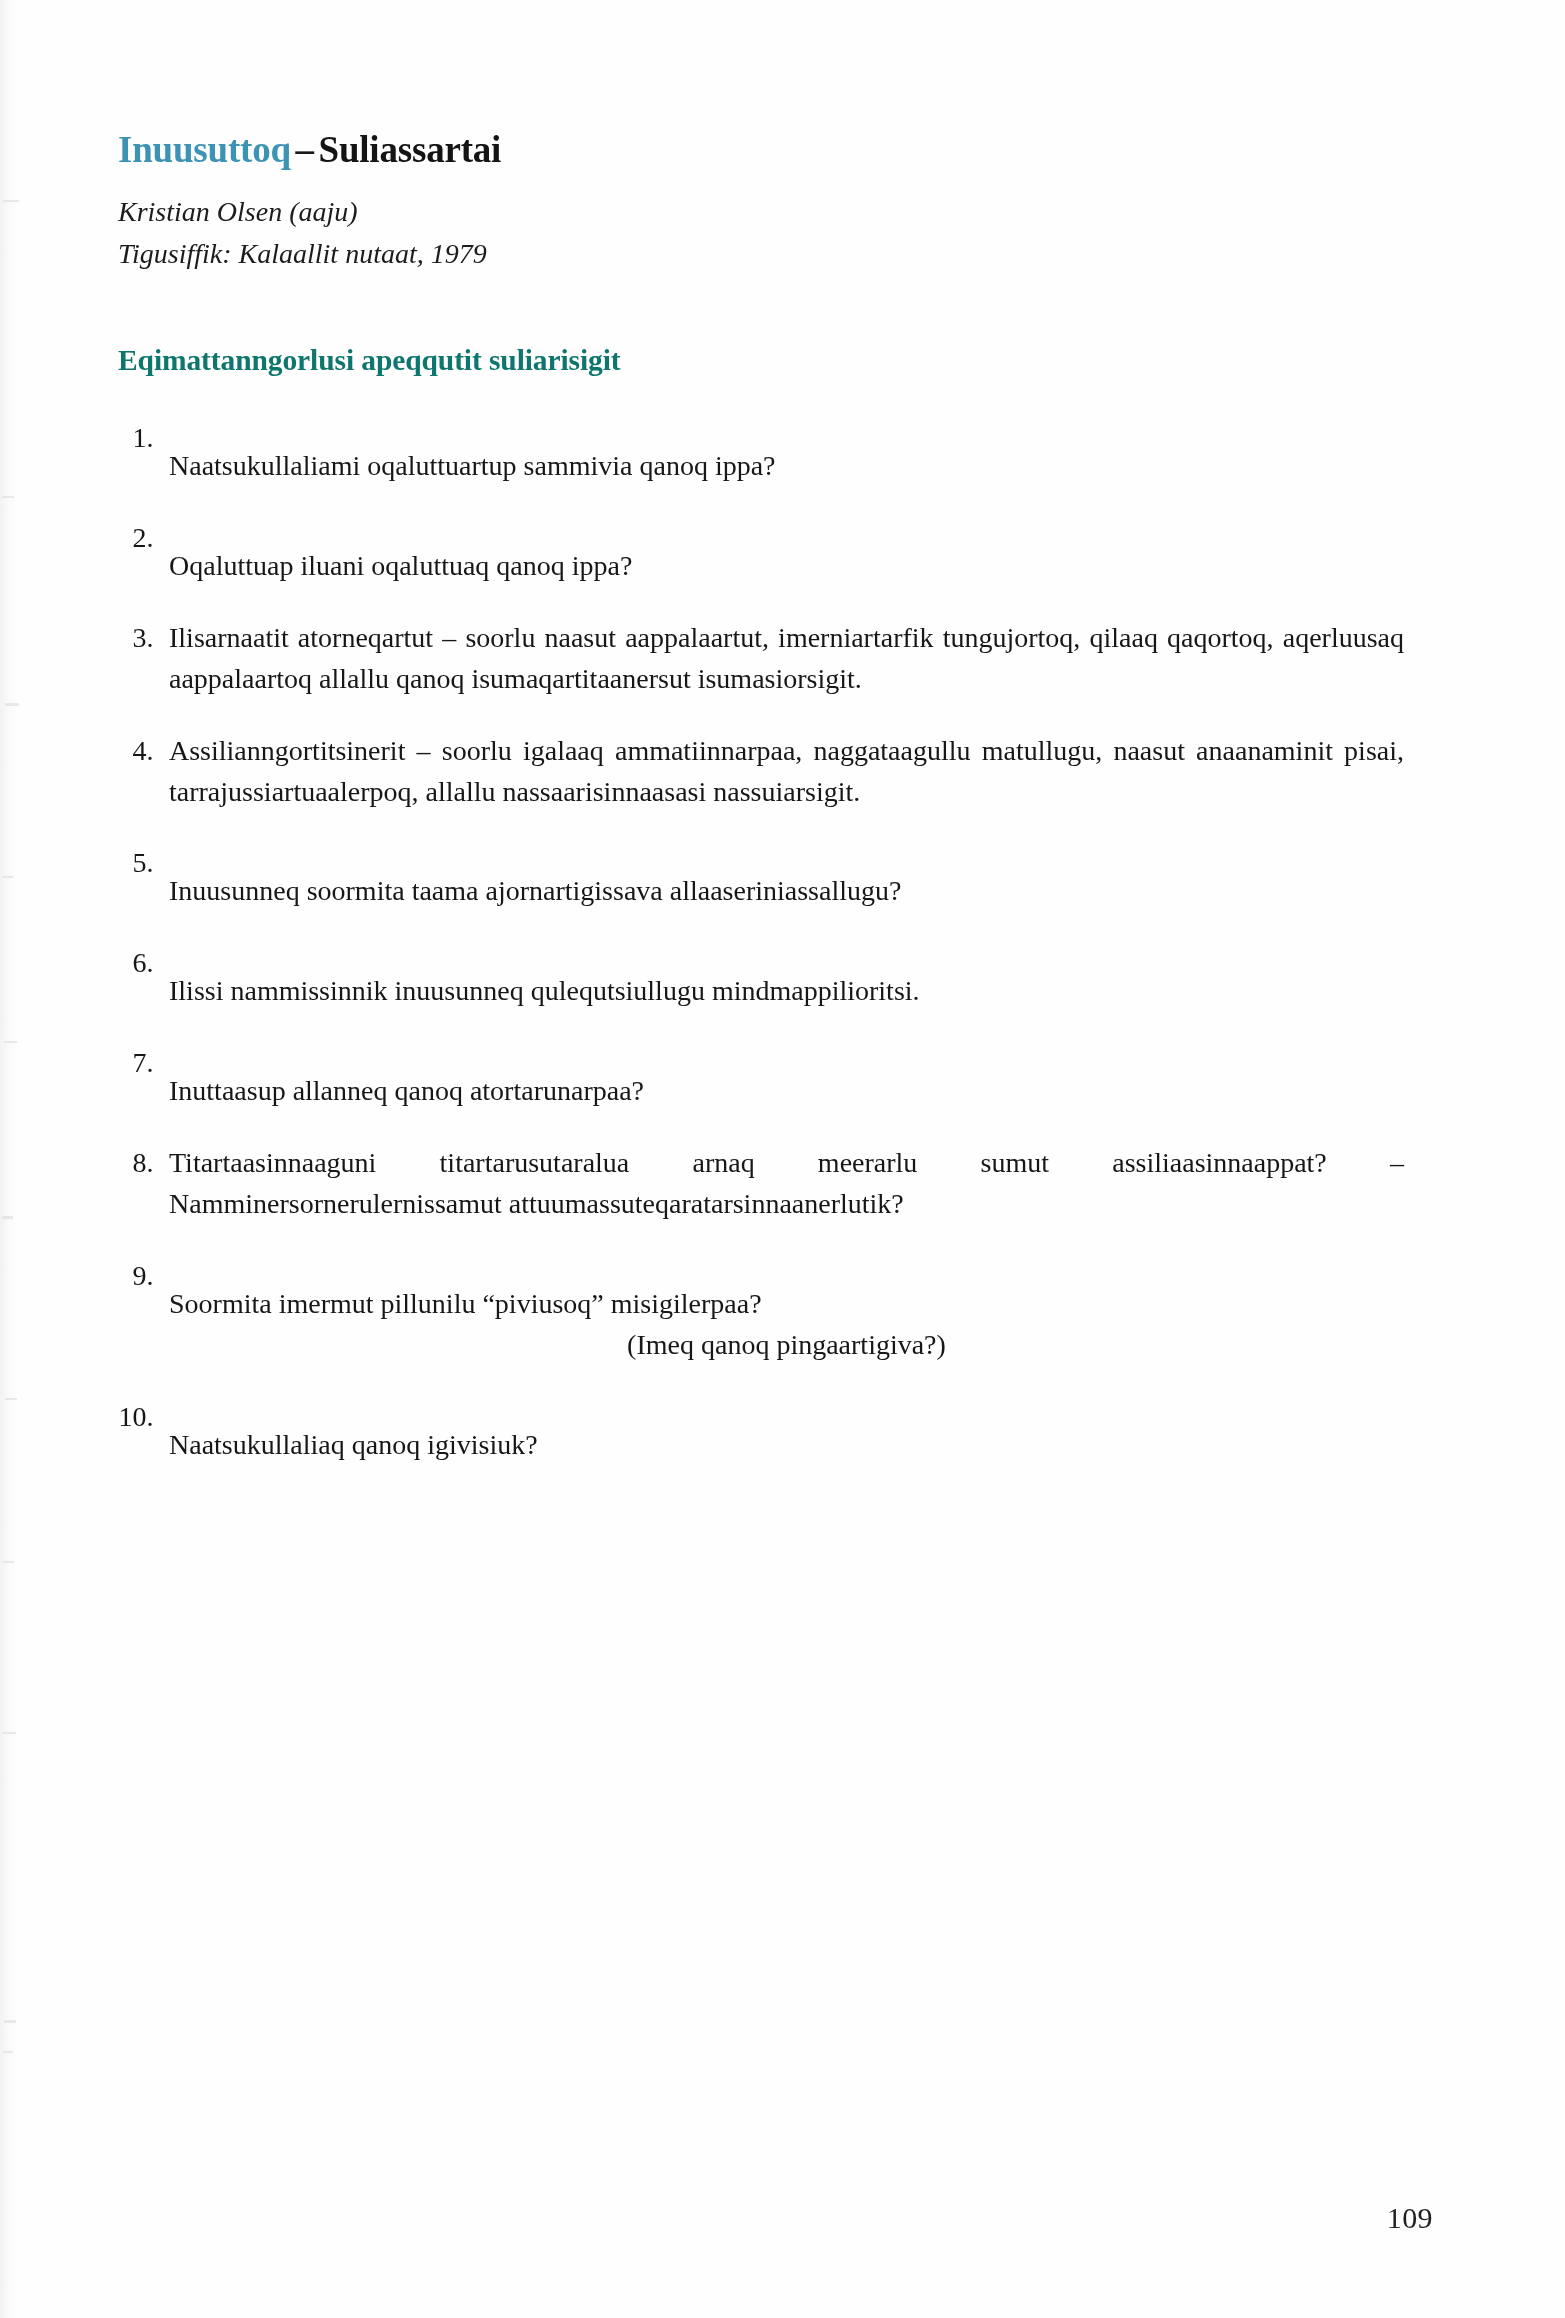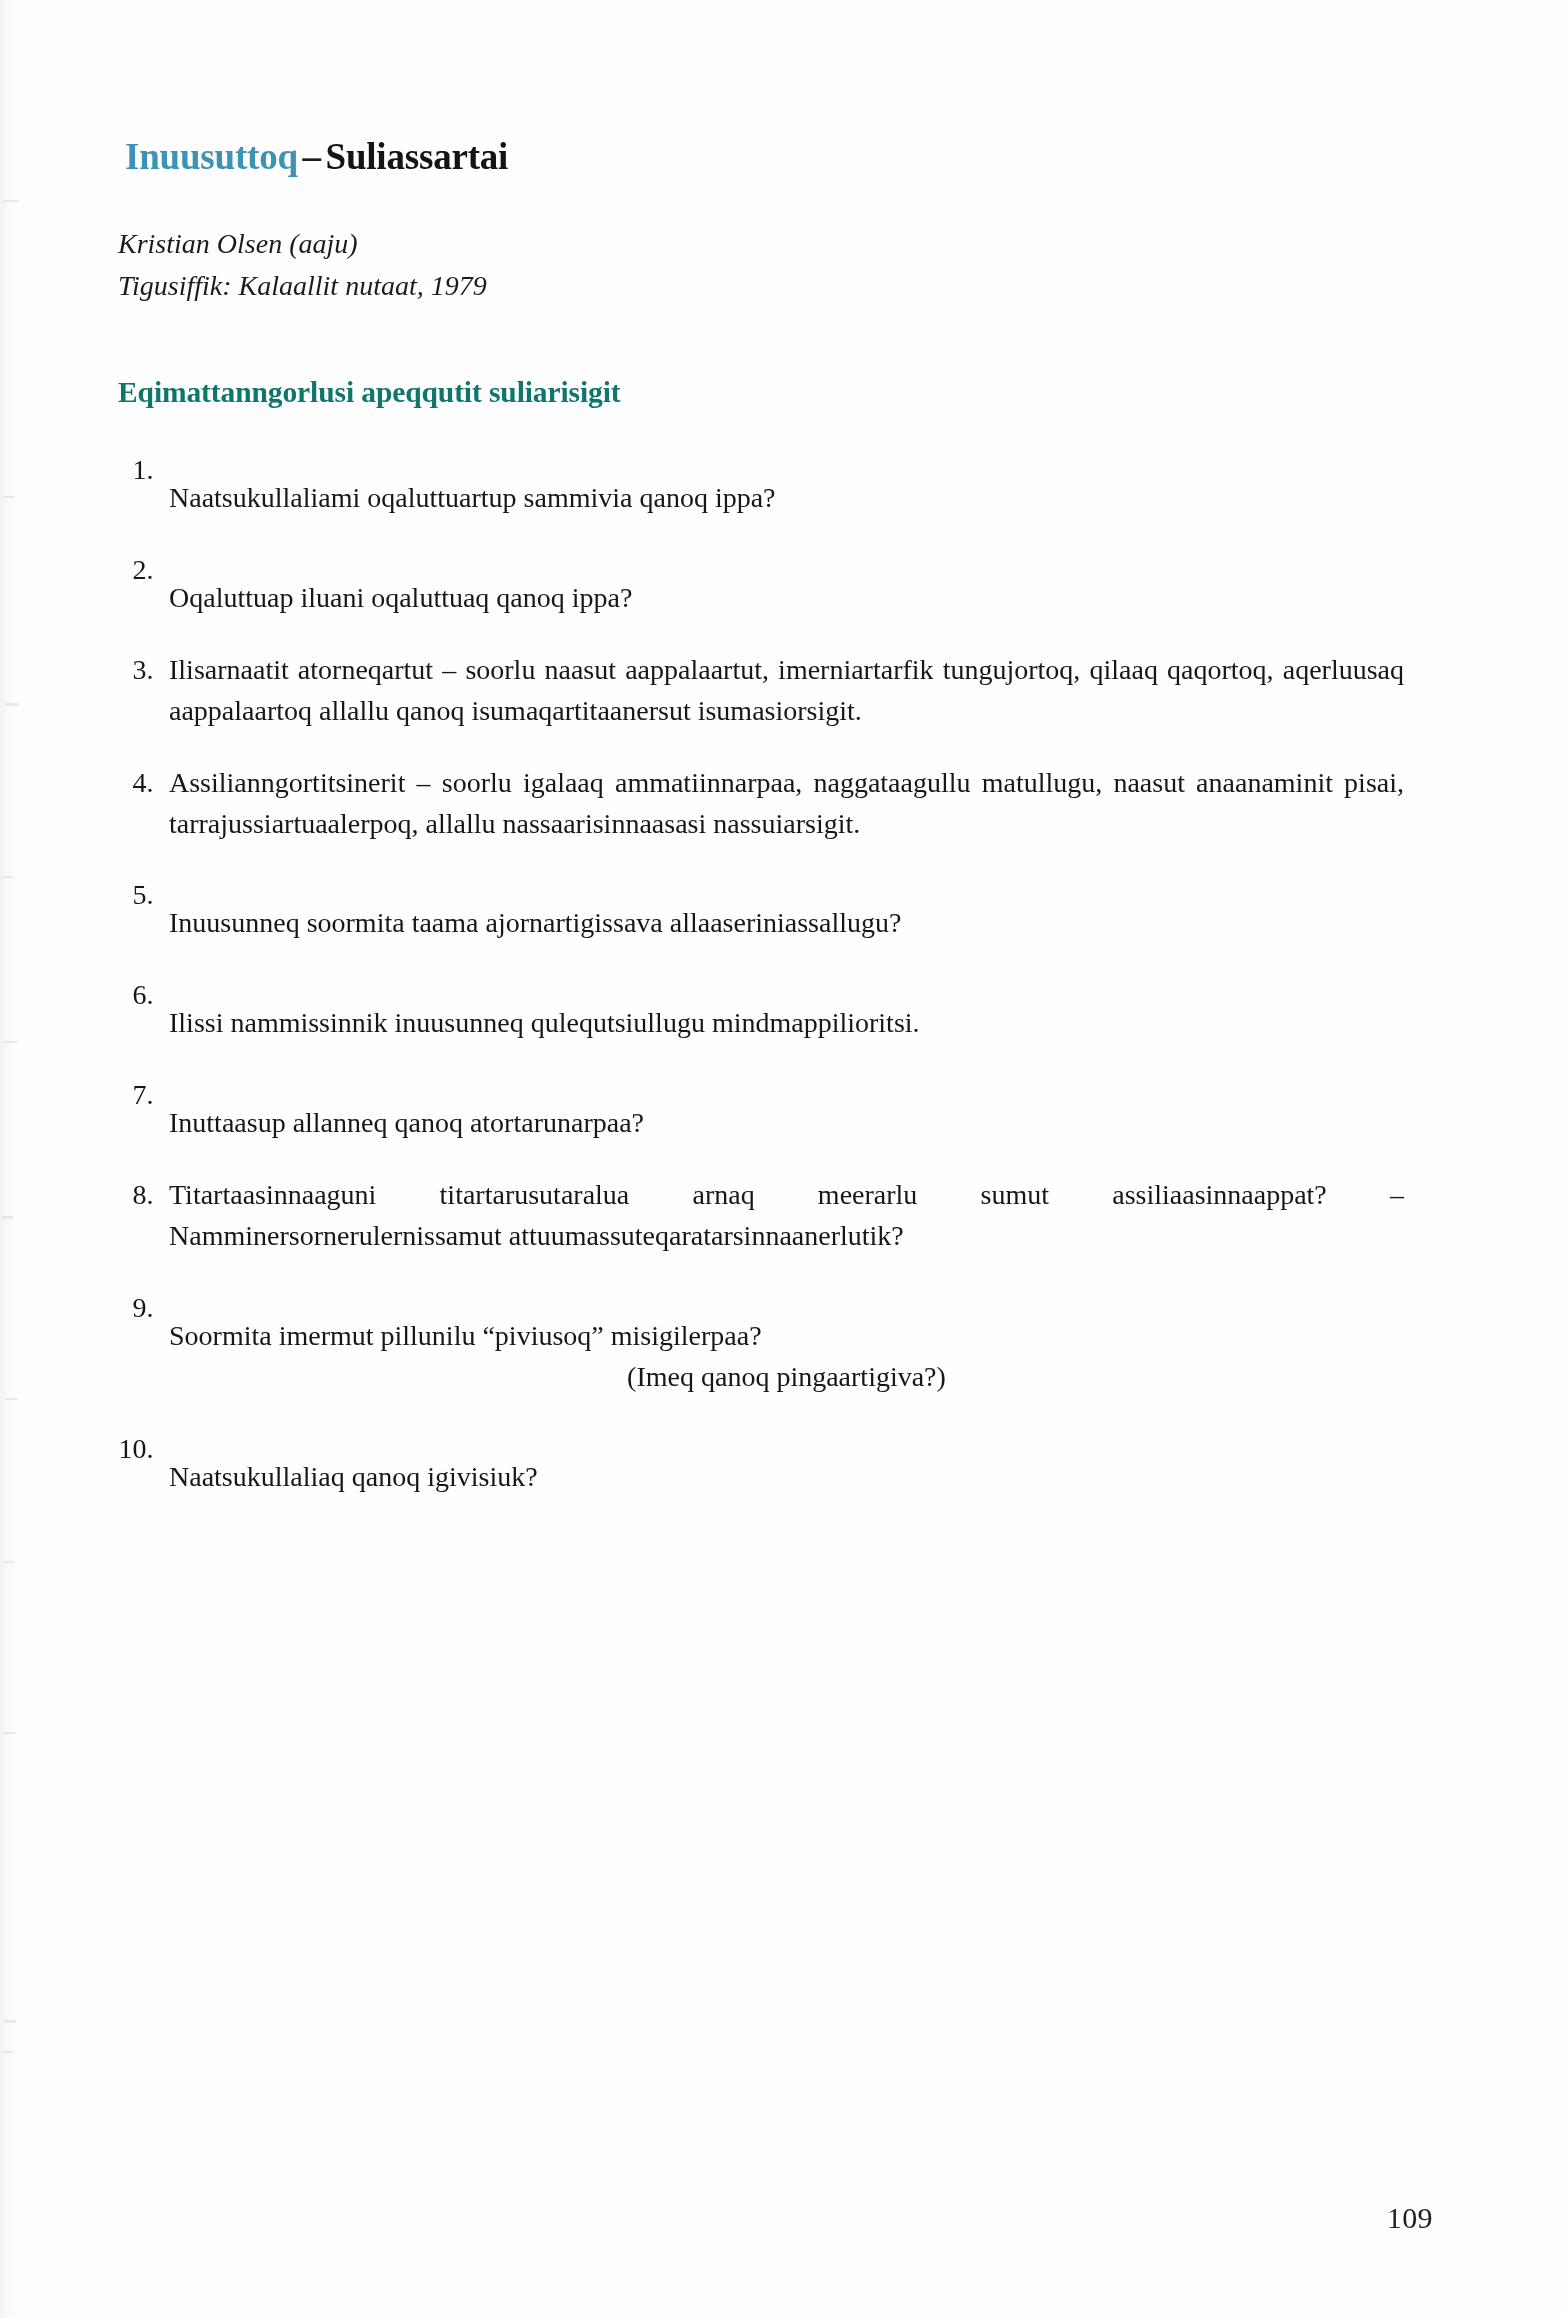--- a/index.html
+++ b/index.html
@@ -41,7 +41,7 @@
 
   
   .doc-title {
-    margin: 7px;
+    margin: 0;
     padding-top: 130px;
     font-size: 37px;
     font-weight: bold;

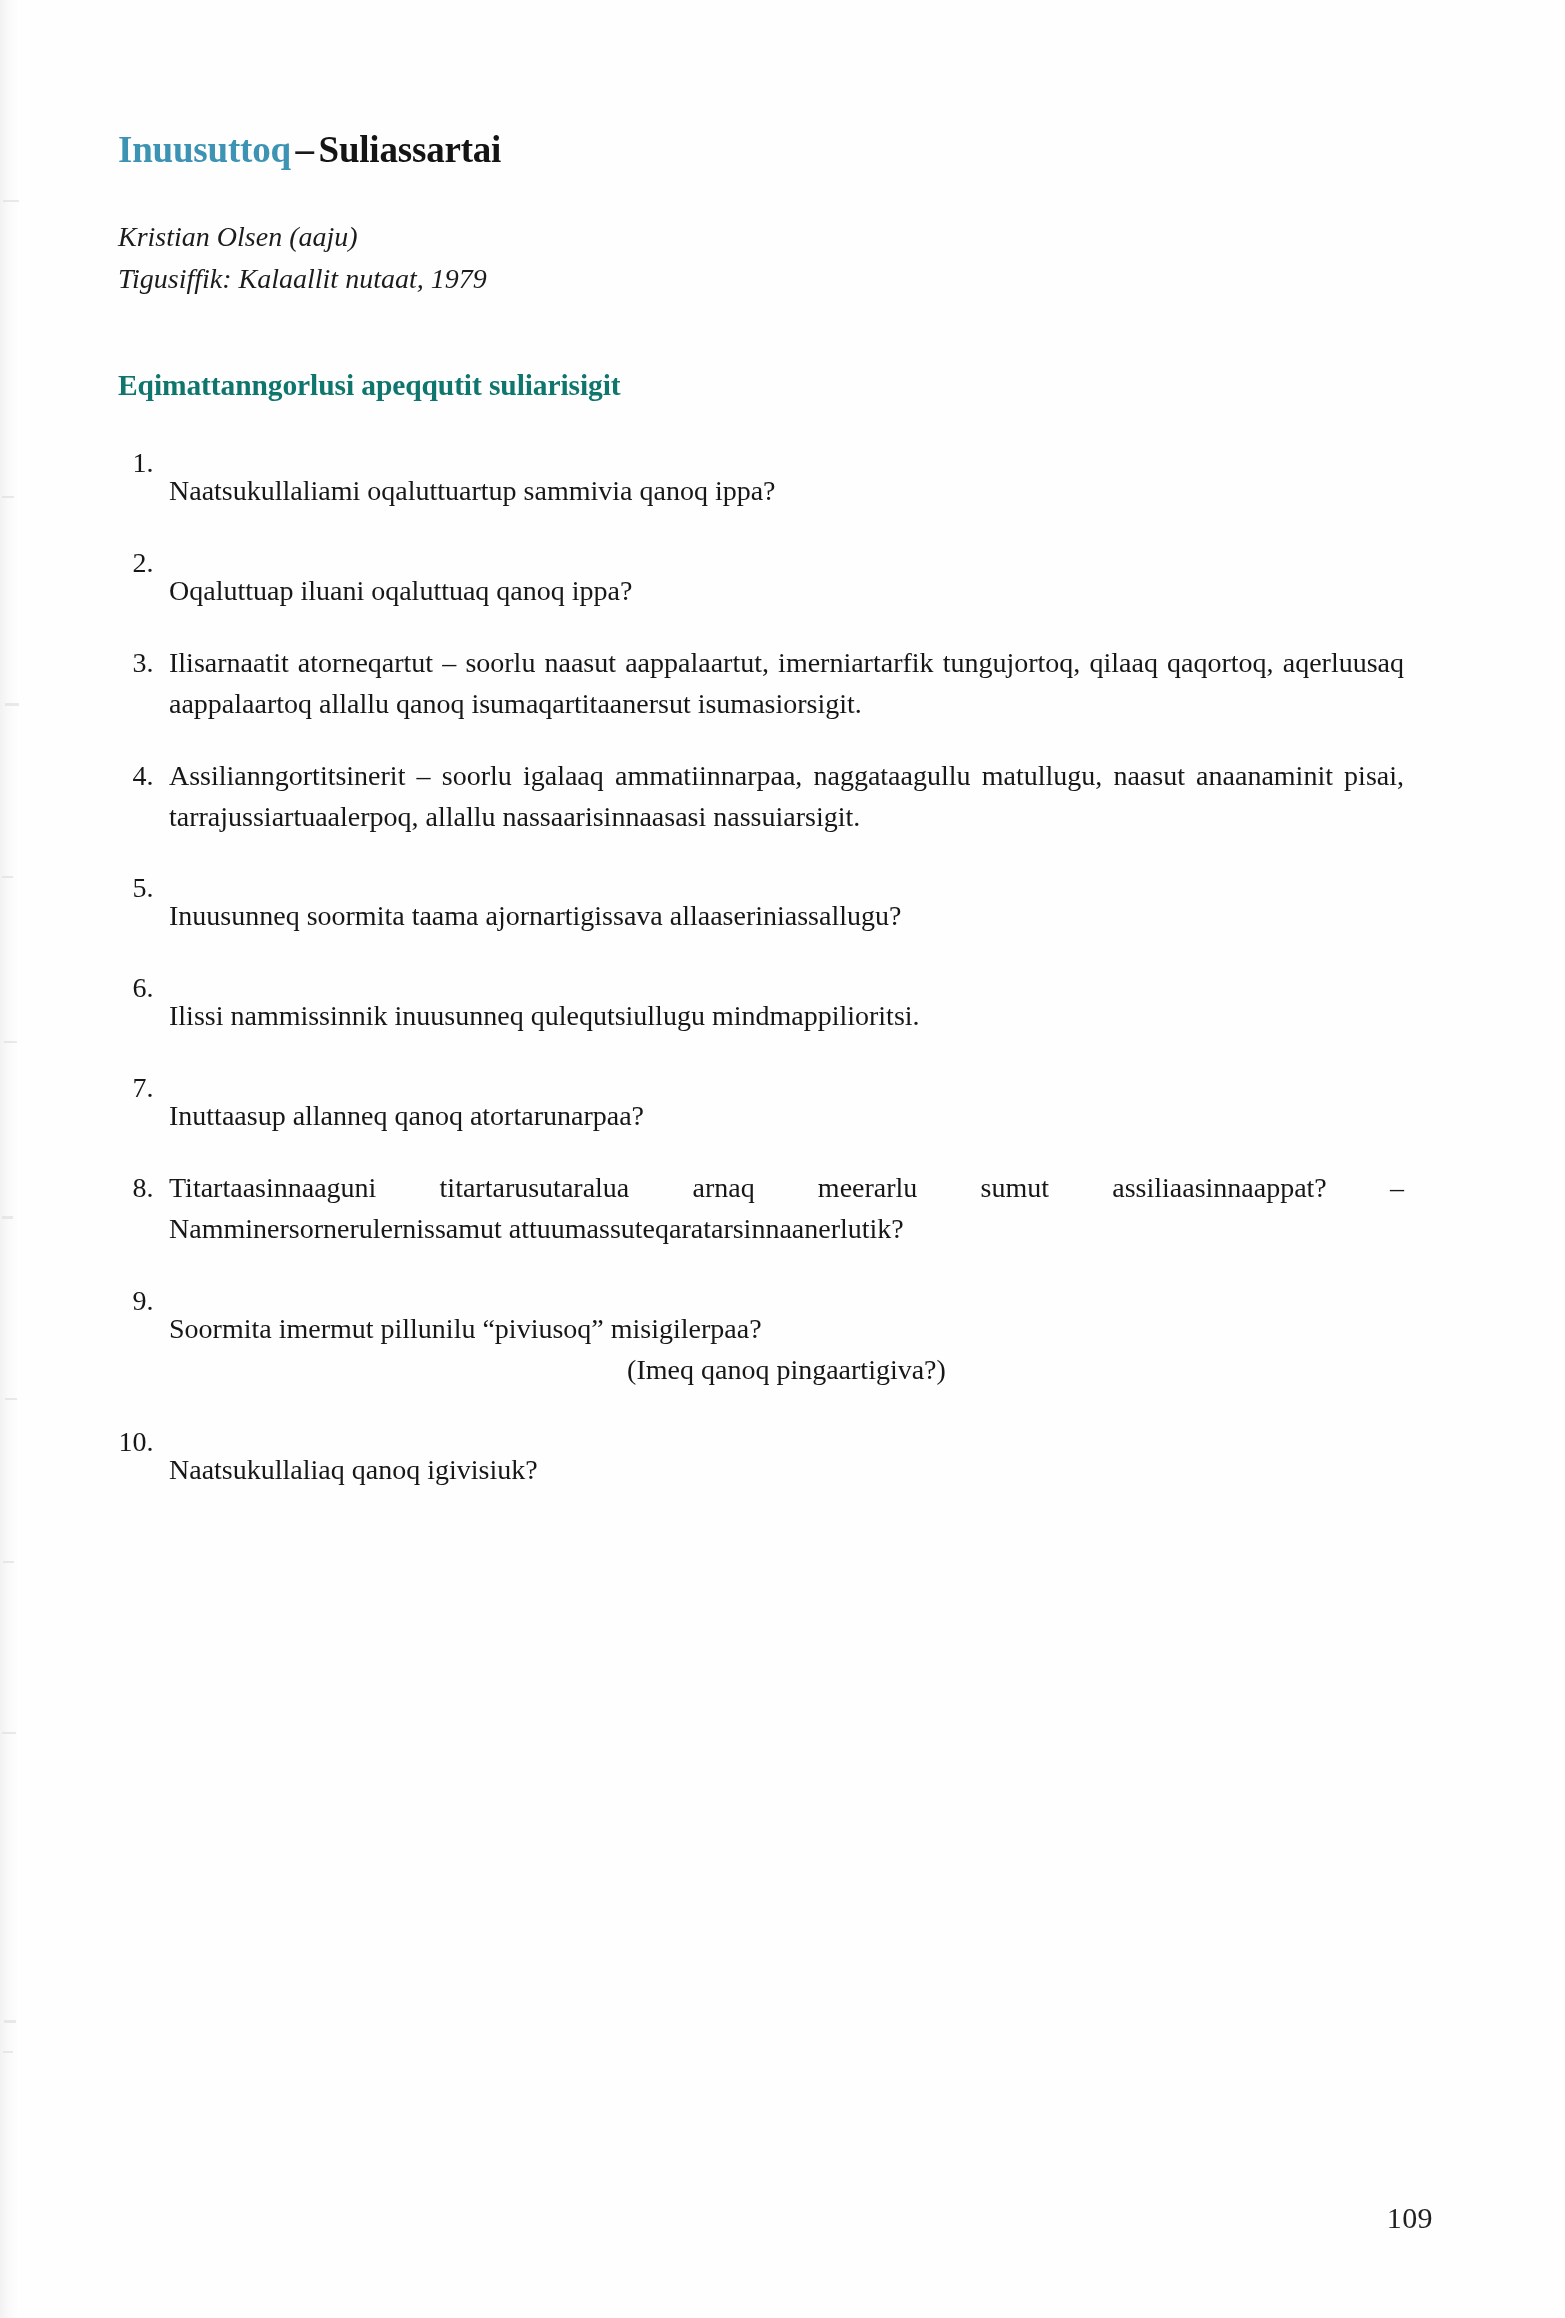--- a/index.html
+++ b/index.html
@@ -55,7 +55,7 @@
 
   
   .attribution {
-    margin-top: 45px;
+    margin-top: 20px;
     font-style: italic;
     font-size: 28px;
     line-height: 1.52;

